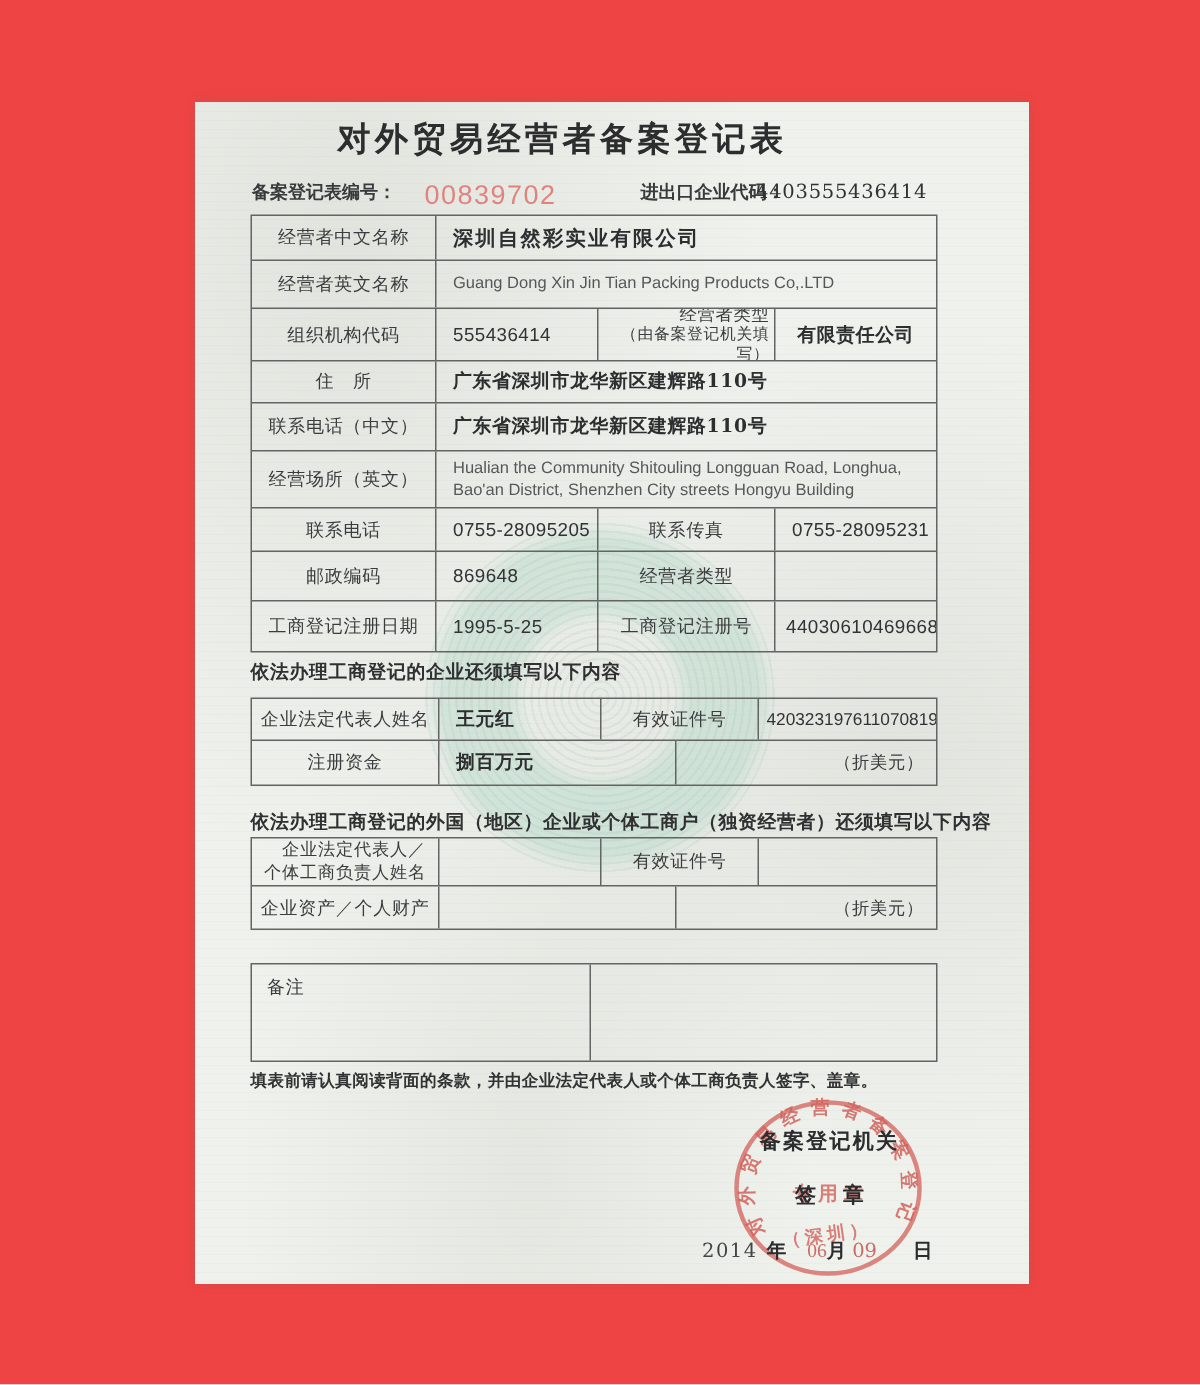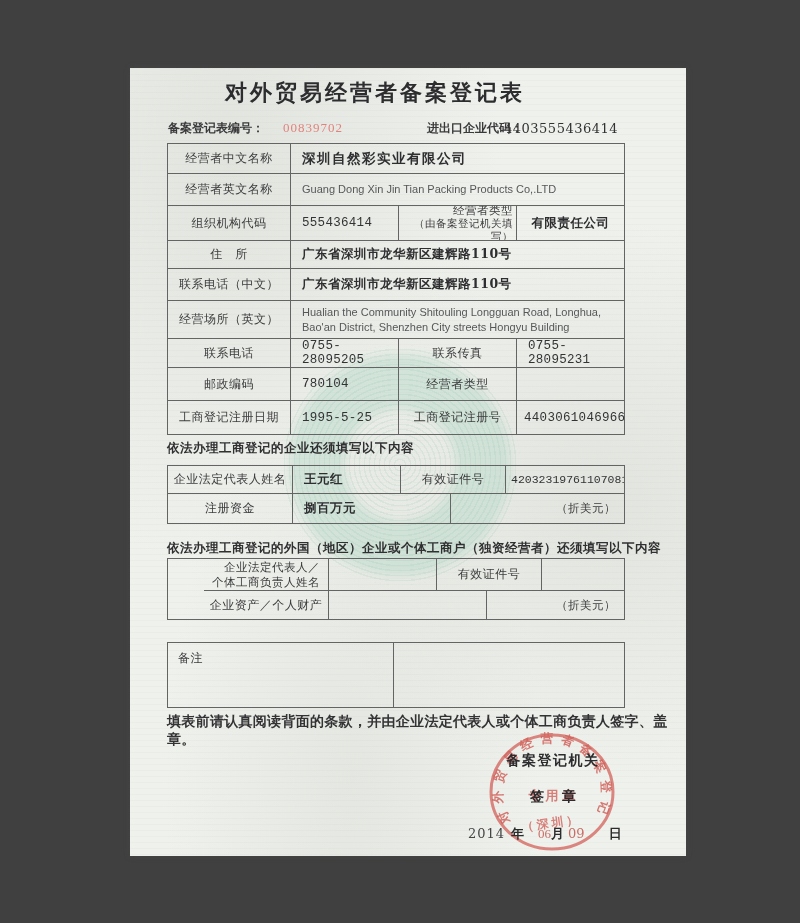--- a/index.html
+++ b/index.html
@@ -3,7 +3,7 @@
 <meta charset="utf-8">
 <style>
   html,body{margin:0;padding:0;background:#fff;}
-  #canvas{position:relative;width:800px;height:923px;background:#404040;overflow:hidden;
+  #canvas{position:relative;width:800px;height:923px;background:#ef4444;overflow:hidden;
           font-family:"Liberation Sans",sans-serif;}
   
   #page{position:absolute;left:130px;top:68px;width:556px;height:788px;

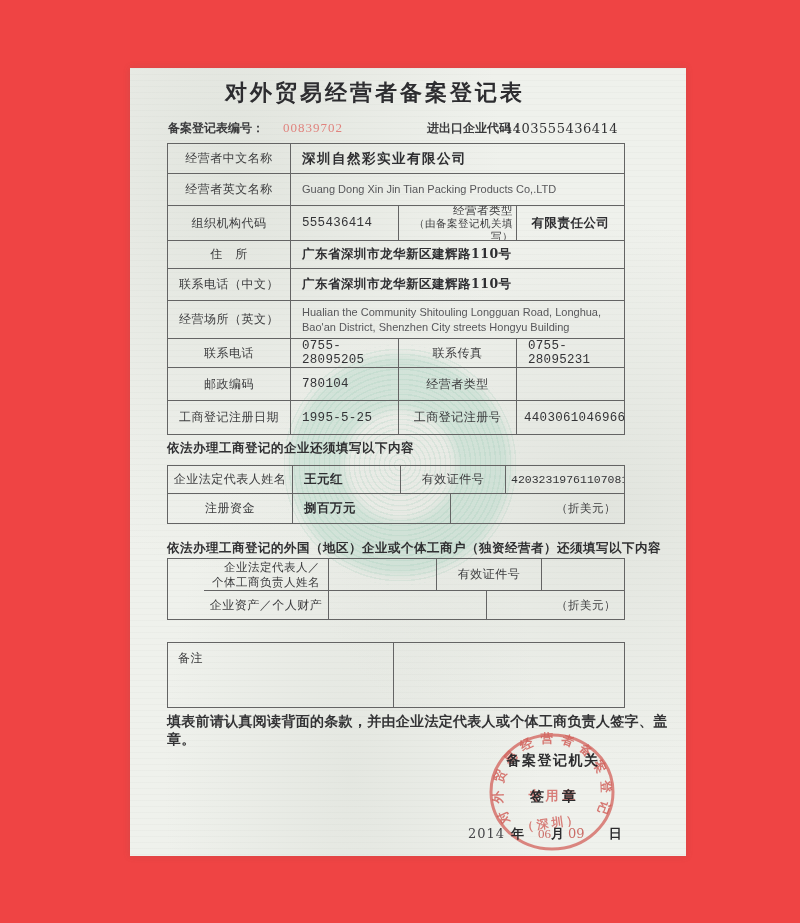--- a/index.html
+++ b/index.html
@@ -24,7 +24,7 @@
          font-weight:bold;font-size:22px;letter-spacing:3px;color:#2d2d30;}
   .meta{position:absolute;left:38px;right:40px;top:52px;height:18px;z-index:2;font-size:12px;color:#3a3a3c;}
   .meta .mlabel{font-weight:bold;font-family:"Liberation Serif",serif;}
-  .formno{position:absolute;left:115px;top:0;font-family:Liberation Serif, serif;font-size:13px;letter-spacing:1px;}
+  .formno{position:absolute;left:115px;top:0;font-family:Liberation Sans, sans-serif;font-size:18px;letter-spacing:1px;}
   .codelabel{position:absolute;left:259px;top:0;}
   .codeval{position:absolute;left:336px;top:1px;font-family:"DejaVu Serif",serif;font-size:13px;letter-spacing:.5px;color:#323234;}
   

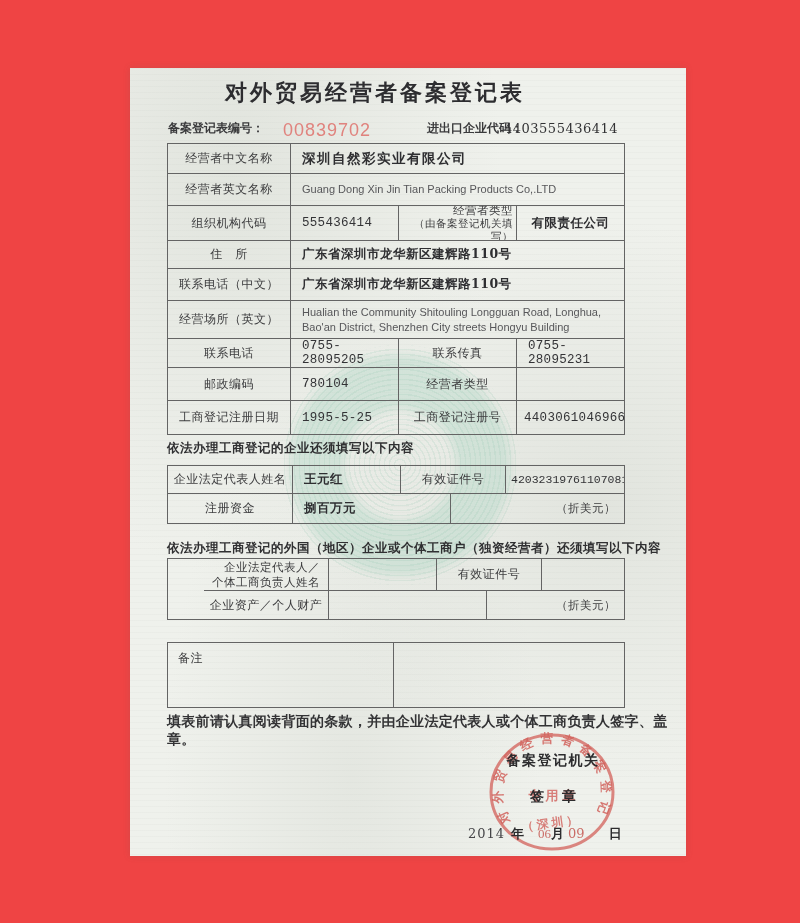--- a/index.html
+++ b/index.html
@@ -40,7 +40,7 @@
   .lbl{font-family:"Liberation Serif",serif;font-size:12px;color:#3c3c3e;letter-spacing:.5px;text-align:center;}
   .val{font-family:"DejaVu Serif",serif;font-weight:600;font-size:12.5px;color:#2e2e31;letter-spacing:.5px;}
   .big{font-size:13.5px;letter-spacing:1.5px;}
-  .num{font-family:Liberation Mono, monospace;font-size:12.5px;color:#333336;letter-spacing:.3px;}
+  .num{font-family:Liberation Sans, sans-serif;font-size:12.5px;color:#333336;letter-spacing:.3px;}
   .num.long{font-size:11.5px;letter-spacing:0;}
   .en{font-family:"Liberation Sans",sans-serif;font-size:11px;color:#57575a;line-height:1.3;}
   .sub{display:block;text-align:right;line-height:1.25;}

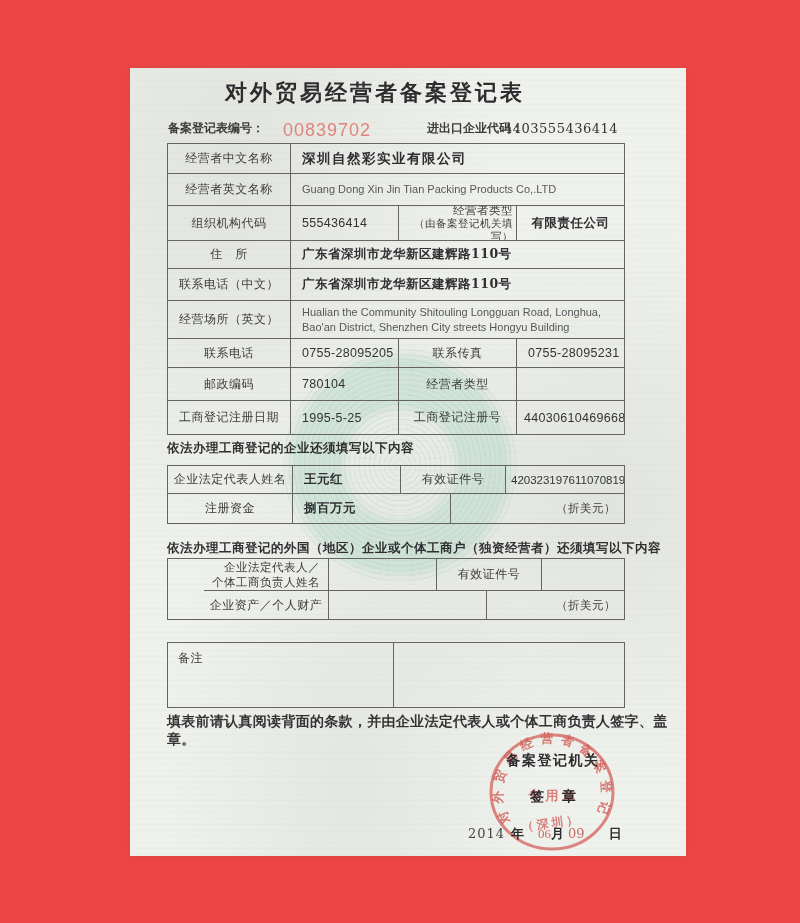--- a/index.html
+++ b/index.html
@@ -154,7 +154,7 @@
             <span class="lbl">邮政编码</span>
           </div>
         <div class="cell v">
-            <span class="num">780104</span>
+            <span class="num">869648</span>
           </div>
         <div class="cell">
             <span class="lbl">经营者类型</span>

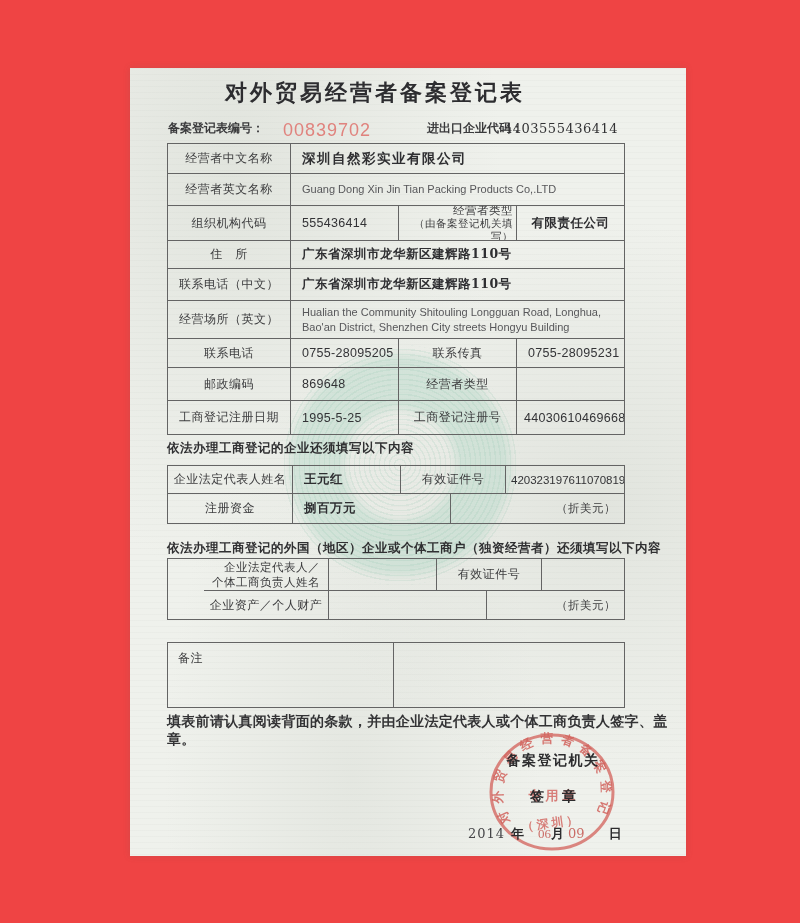--- a/index.html
+++ b/index.html
@@ -209,7 +209,7 @@
     </div>
 
     <div class="heading" style="top:472px;">依法办理工商登记的外国（地区）企业或个体工商户（独资经营者）还须填写以下内容</div>
-    <div class="tbl" style="top:490px;padding-left:36px;">
+    <div class="tbl" style="top:490px;">
       <div class="row" style="grid-template-columns:125px 108px 105px 1fr;height:32px;">
         <div class="cell">
           <span class="lbl" style="font-size:11.5px;">

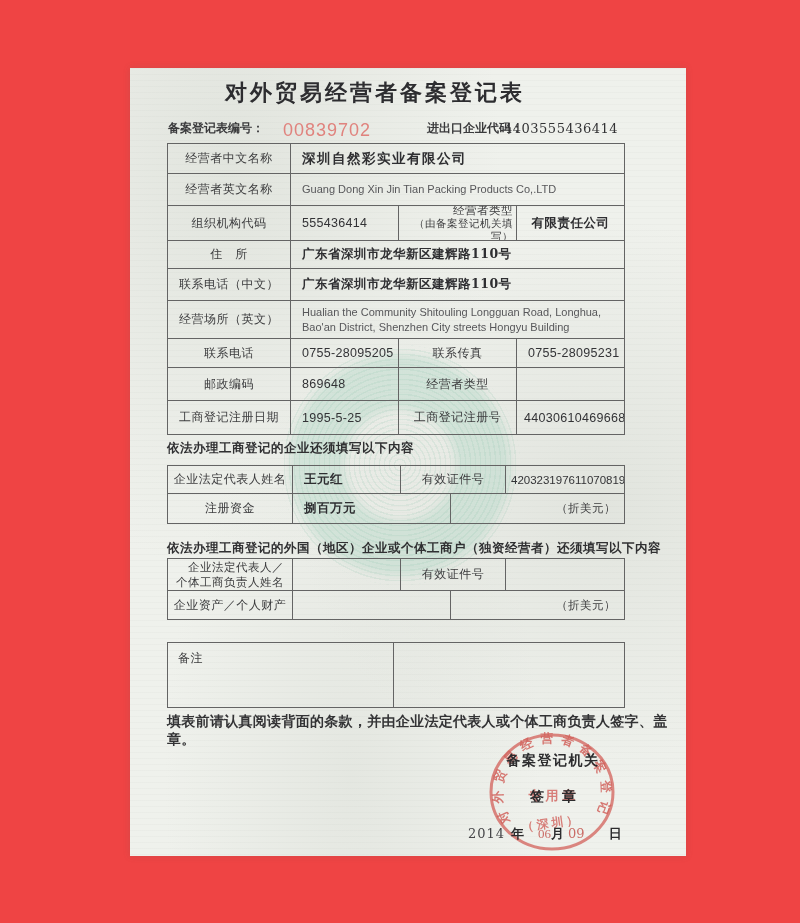--- a/index.html
+++ b/index.html
@@ -45,7 +45,7 @@
   .en{font-family:"Liberation Sans",sans-serif;font-size:11px;color:#57575a;line-height:1.3;}
   .sub{display:block;text-align:right;line-height:1.25;}
   .heading{position:absolute;left:37px;z-index:2;font-weight:bold;font-size:12.5px;color:#303032;letter-spacing:.5px;}
-  .footnote{position:absolute;left:37px;top:645px;z-index:4;font-weight:bold;font-size:14px;
+  .footnote{position:absolute;left:37px;top:645px;z-index:4;font-weight:bold;font-size:11px;
             color:#333335;letter-spacing:.3px;}
   .authority{position:absolute;left:343px;top:684px;width:160px;text-align:center;z-index:4;
              font-weight:bold;font-size:14px;letter-spacing:1.5px;color:#2c2c2e;}

